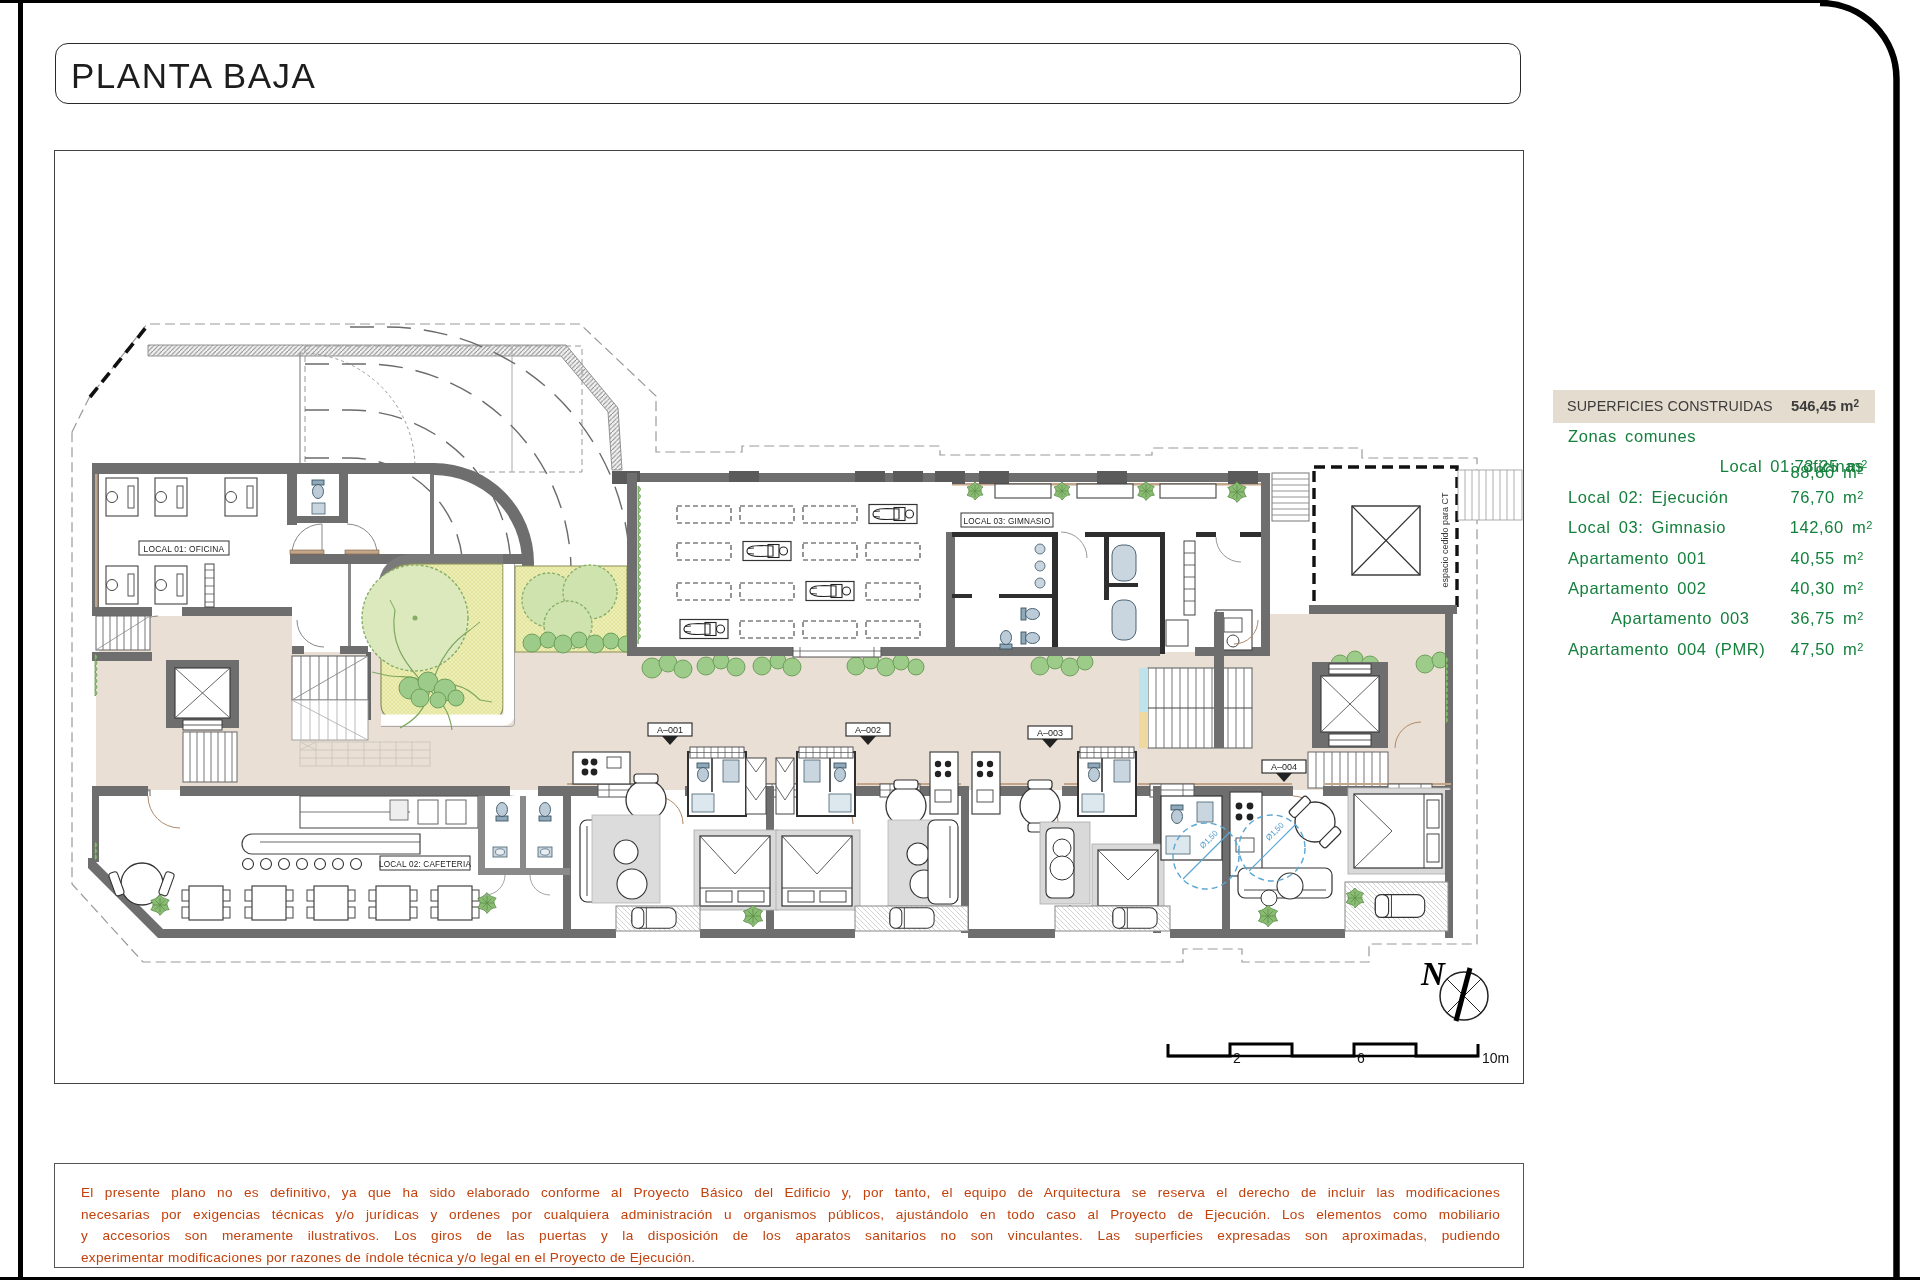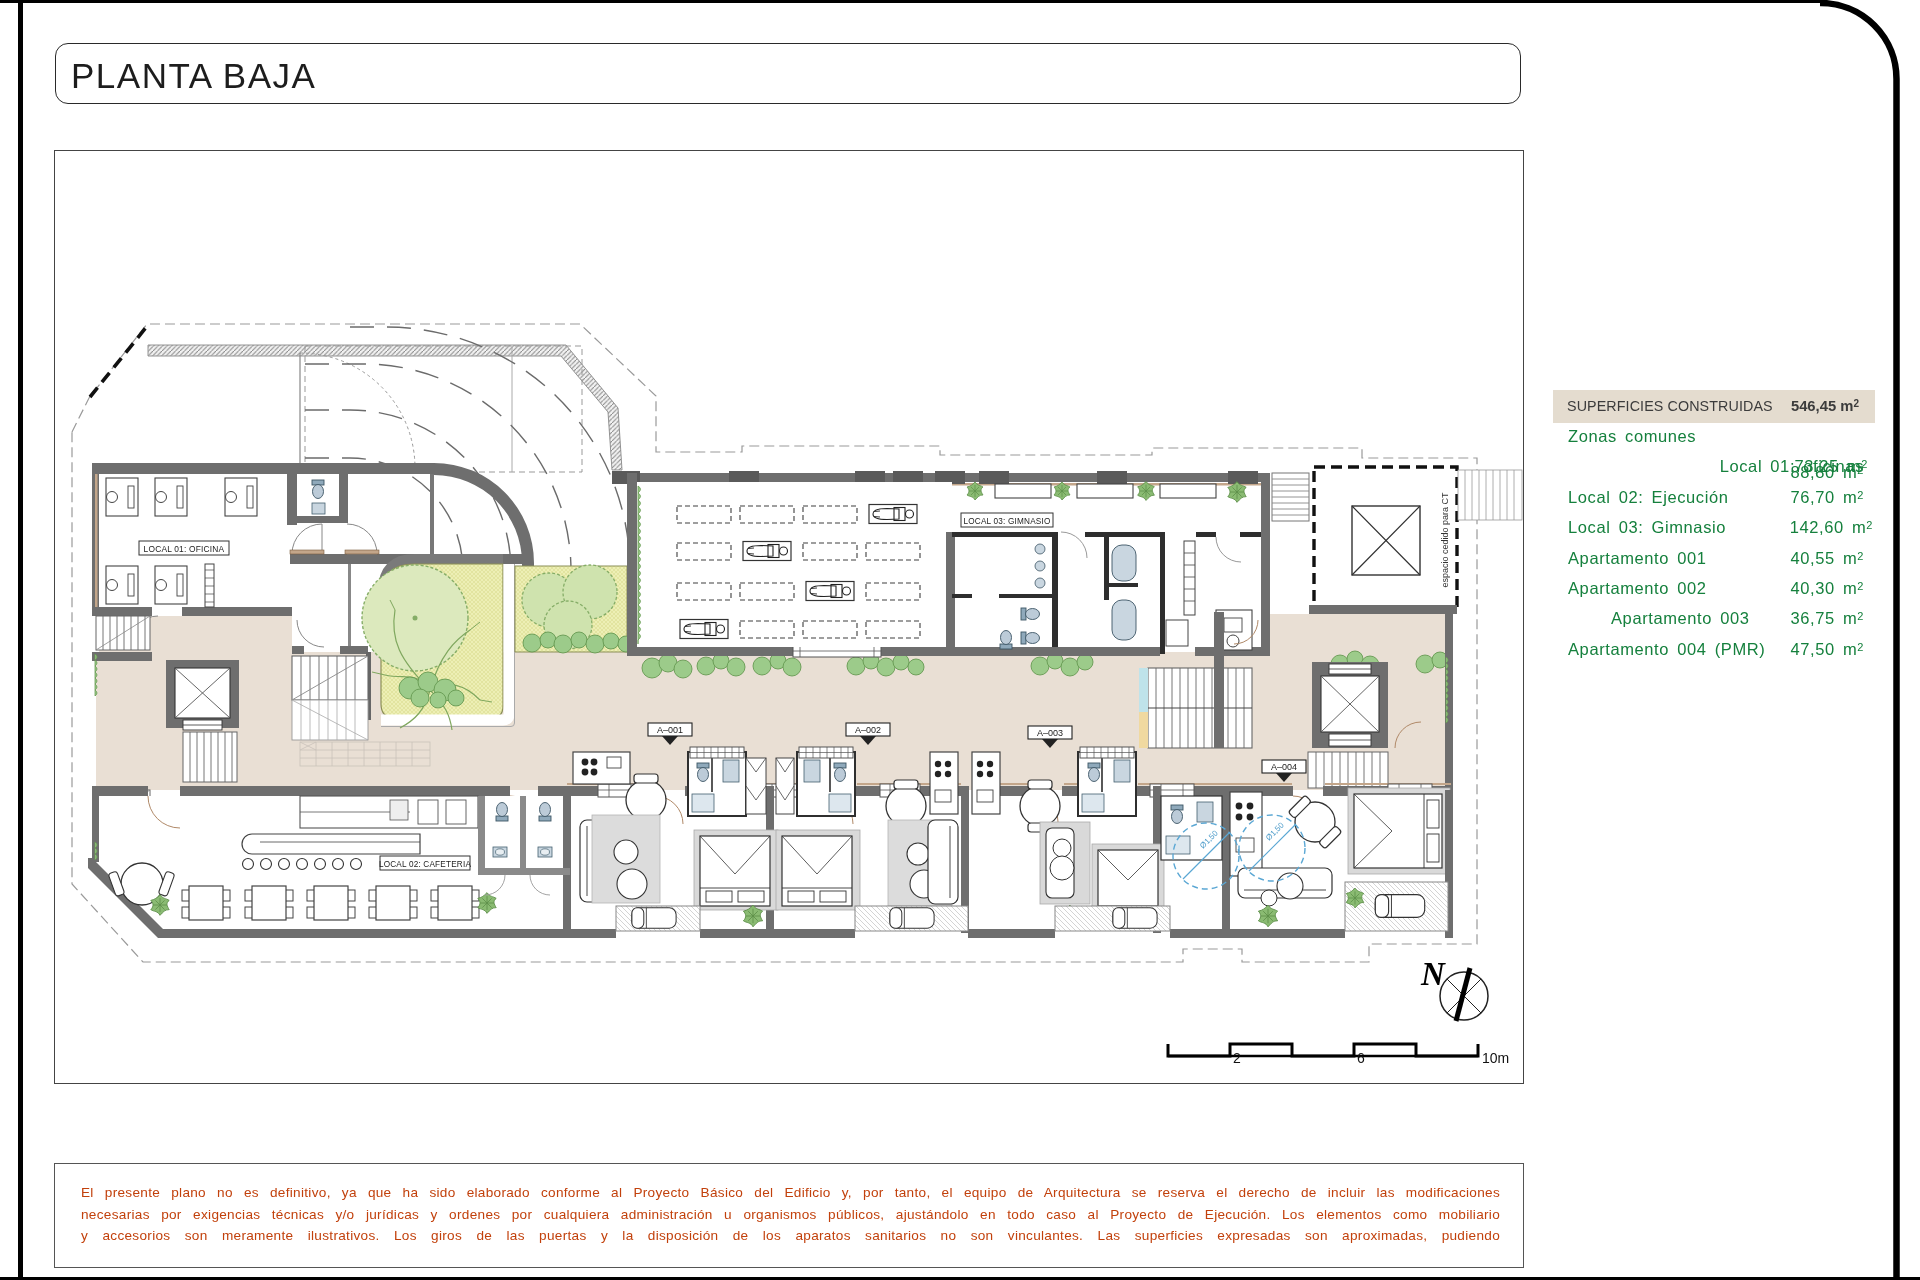--- a/index.html
+++ b/index.html
@@ -50,6 +50,7 @@
 <div style="text-align:justify;text-align-last:justify;">El presente plano no es definitivo, ya que ha sido elaborado conforme al Proyecto Básico del Edificio y, por tanto, el equipo de Arquitectura se reserva el derecho de incluir las modificaciones</div>
 <div style="text-align:justify;text-align-last:justify;">necesarias por exigencias técnicas y/o jurídicas y ordenes por cualquiera administración u organismos públicos, ajustándolo en todo caso al Proyecto de Ejecución. Los elementos como mobiliario</div>
 <div style="text-align:justify;text-align-last:justify;">y accesorios son meramente ilustrativos. Los giros de las puertas y la disposición de los aparatos sanitarios no son vinculantes. Las superficies expresadas son aproximadas, pudiendo</div>
+<div>experimentar modificaciones por razones de índole técnica y/o legal en el Proyecto de Ejecución.</div>
 </div>
 
 <svg class="abs" style="left:0;top:0;" width="1920" height="1280" viewBox="0 0 1920 1280">

